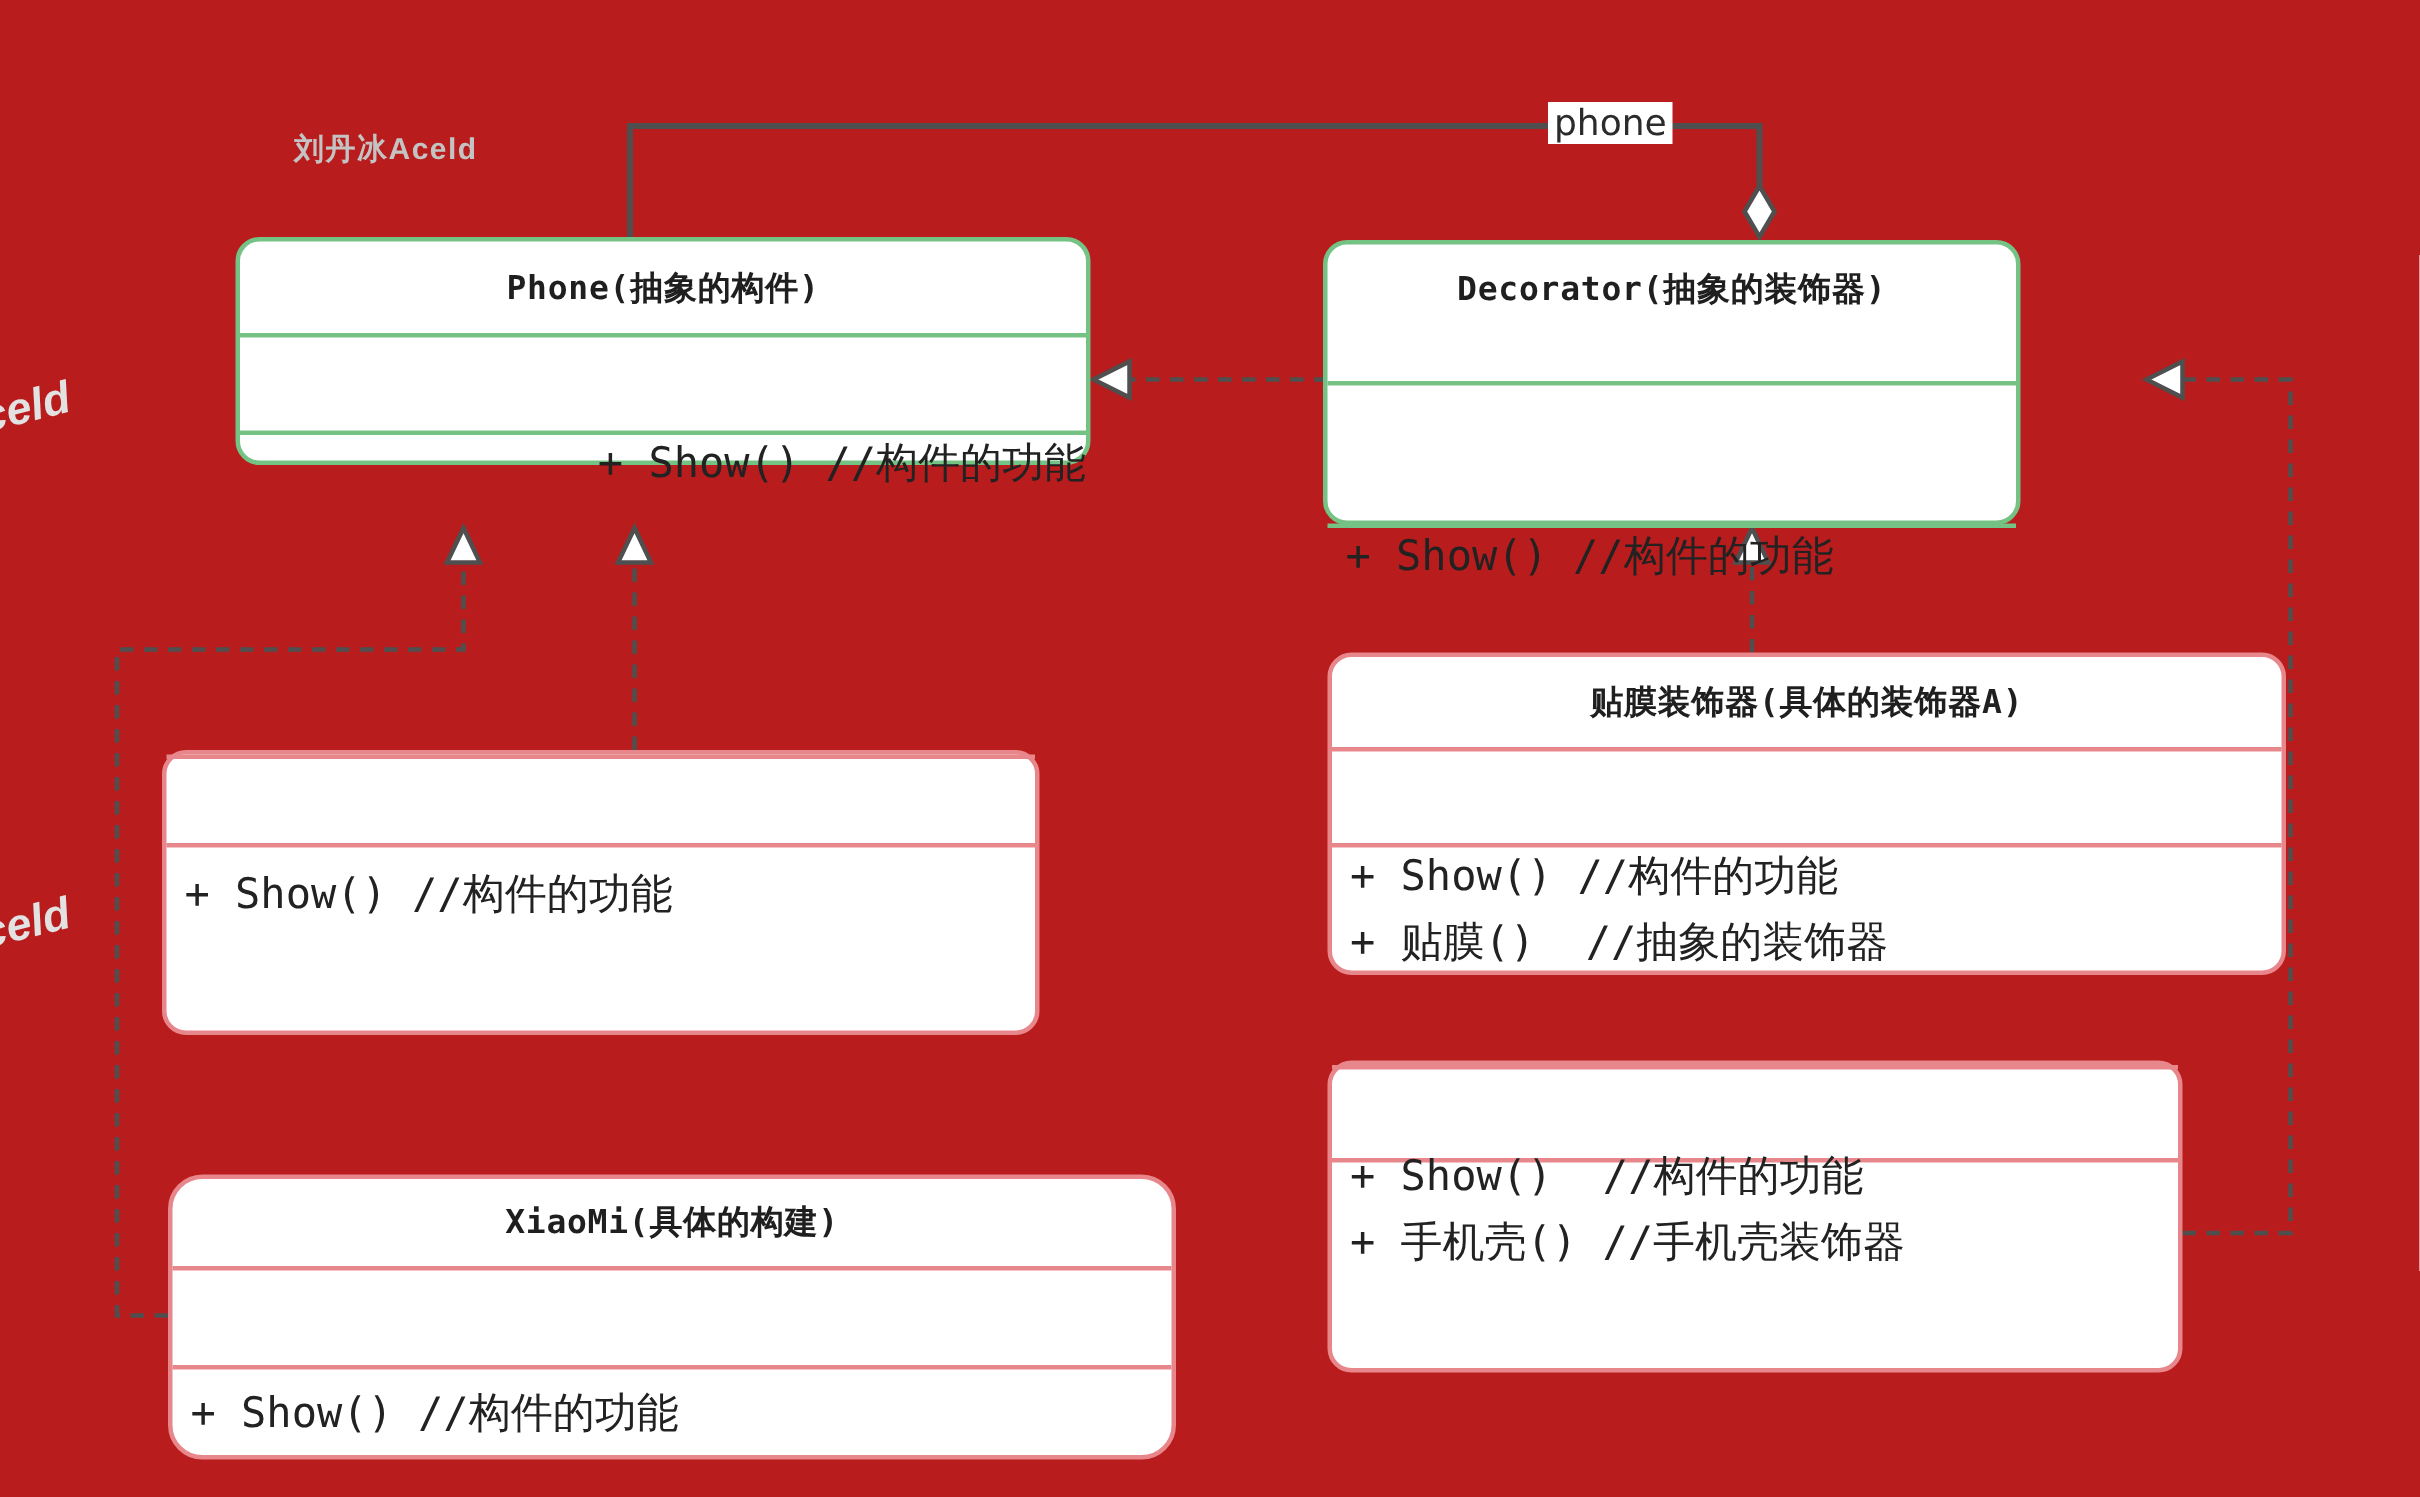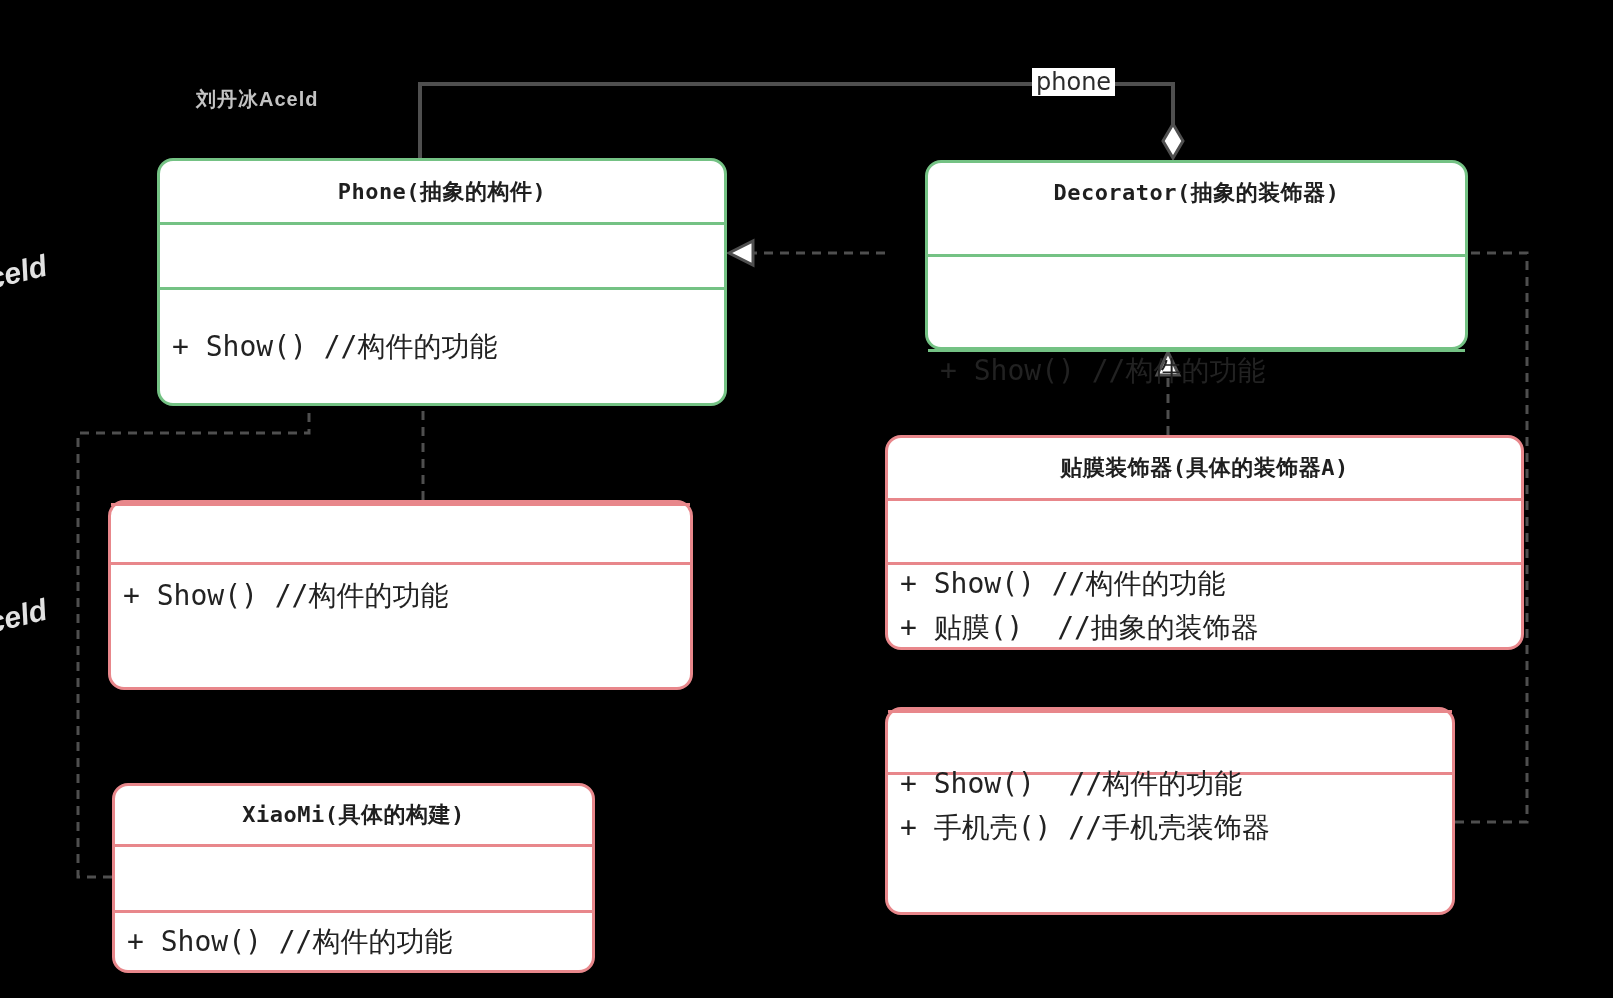--- a/index.html
+++ b/index.html
@@ -4,7 +4,7 @@
 <style>
   html,body{margin:0;padding:0;background:#ffffff;}
   #stage{
-    position:relative;width:1613px;height:998px;background:#000000;overflow:hidden;
+    position:relative;width:1613px;height:998px;background:#b91c1c;overflow:hidden;
     font-family:"DejaVu Sans Mono","DejaVu Sans",monospace;
   }
   svg.wires{position:absolute;left:0;top:0;width:1613px;height:998px;}

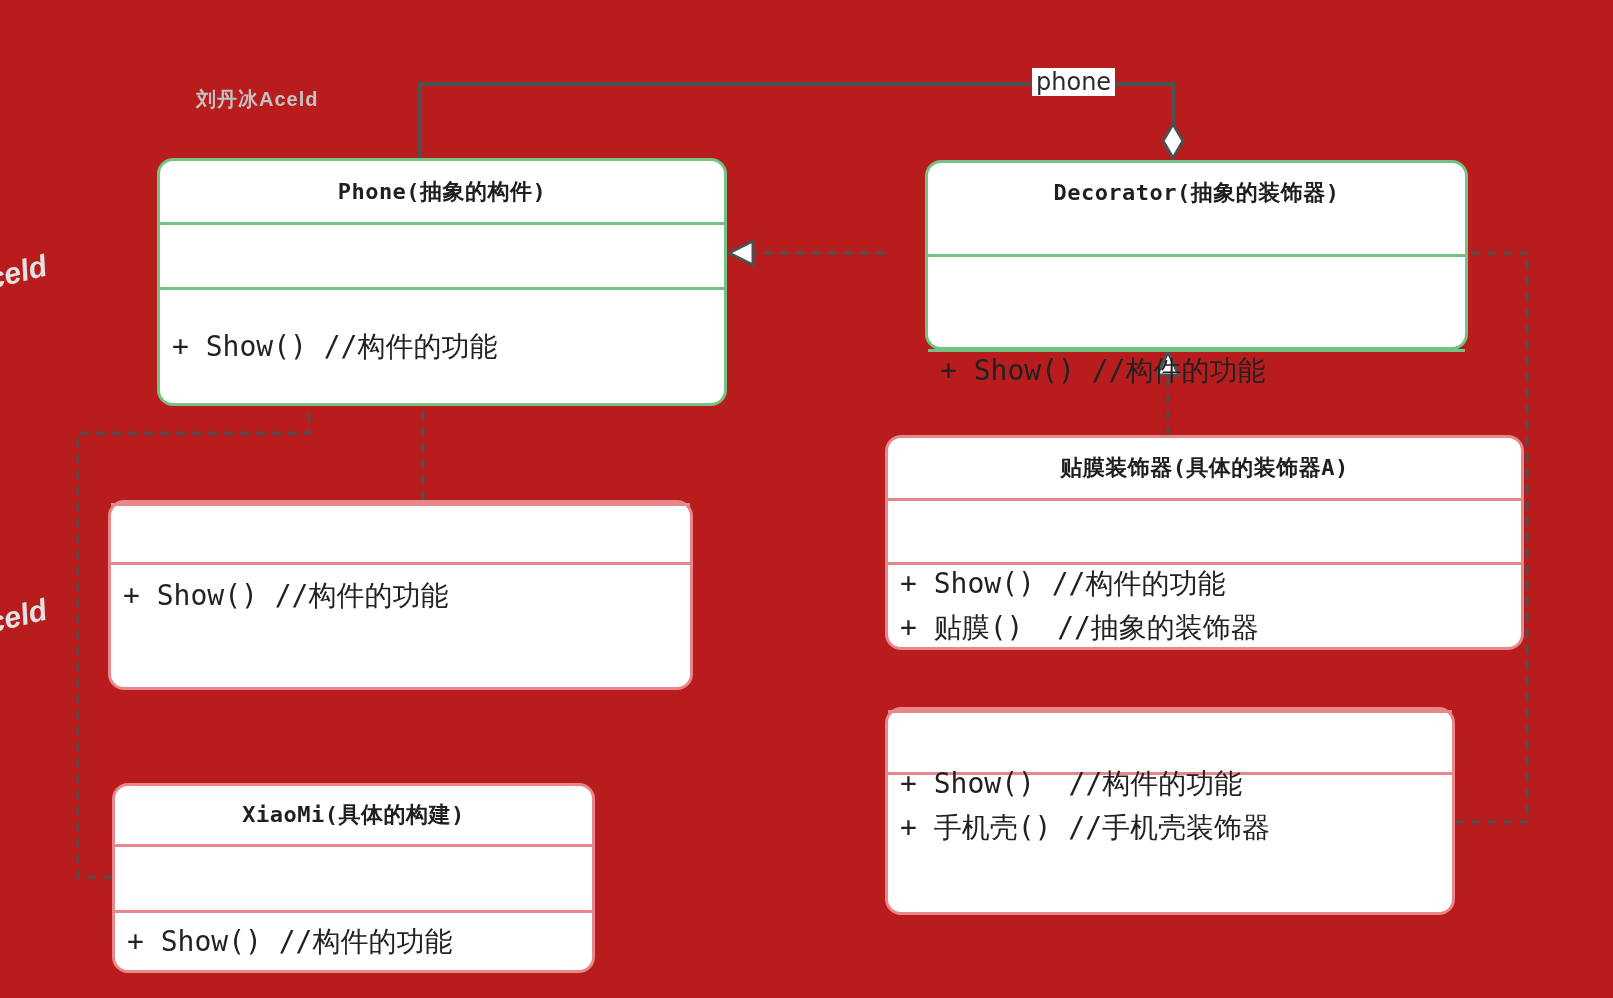--- a/index.html
+++ b/index.html
@@ -79,7 +79,7 @@
   <div class="wm-side s1">Aceld</div>
   <div class="wm-side s2">Aceld</div>
 
-  <div class="uml-box green" style="left:157px;top:158px;width:570px;height:248px;grid-template-rows:61px 65px auto;">
+  <div class="uml-box green" style="left:157px;top:158px;width:570px;height:152px;grid-template-rows:61px 65px auto;text-align:right;">
     <div class="uml-title">Phone(抽象的构件)</div>
     <div class="uml-attrs"></div>
     <div class="uml-methods">

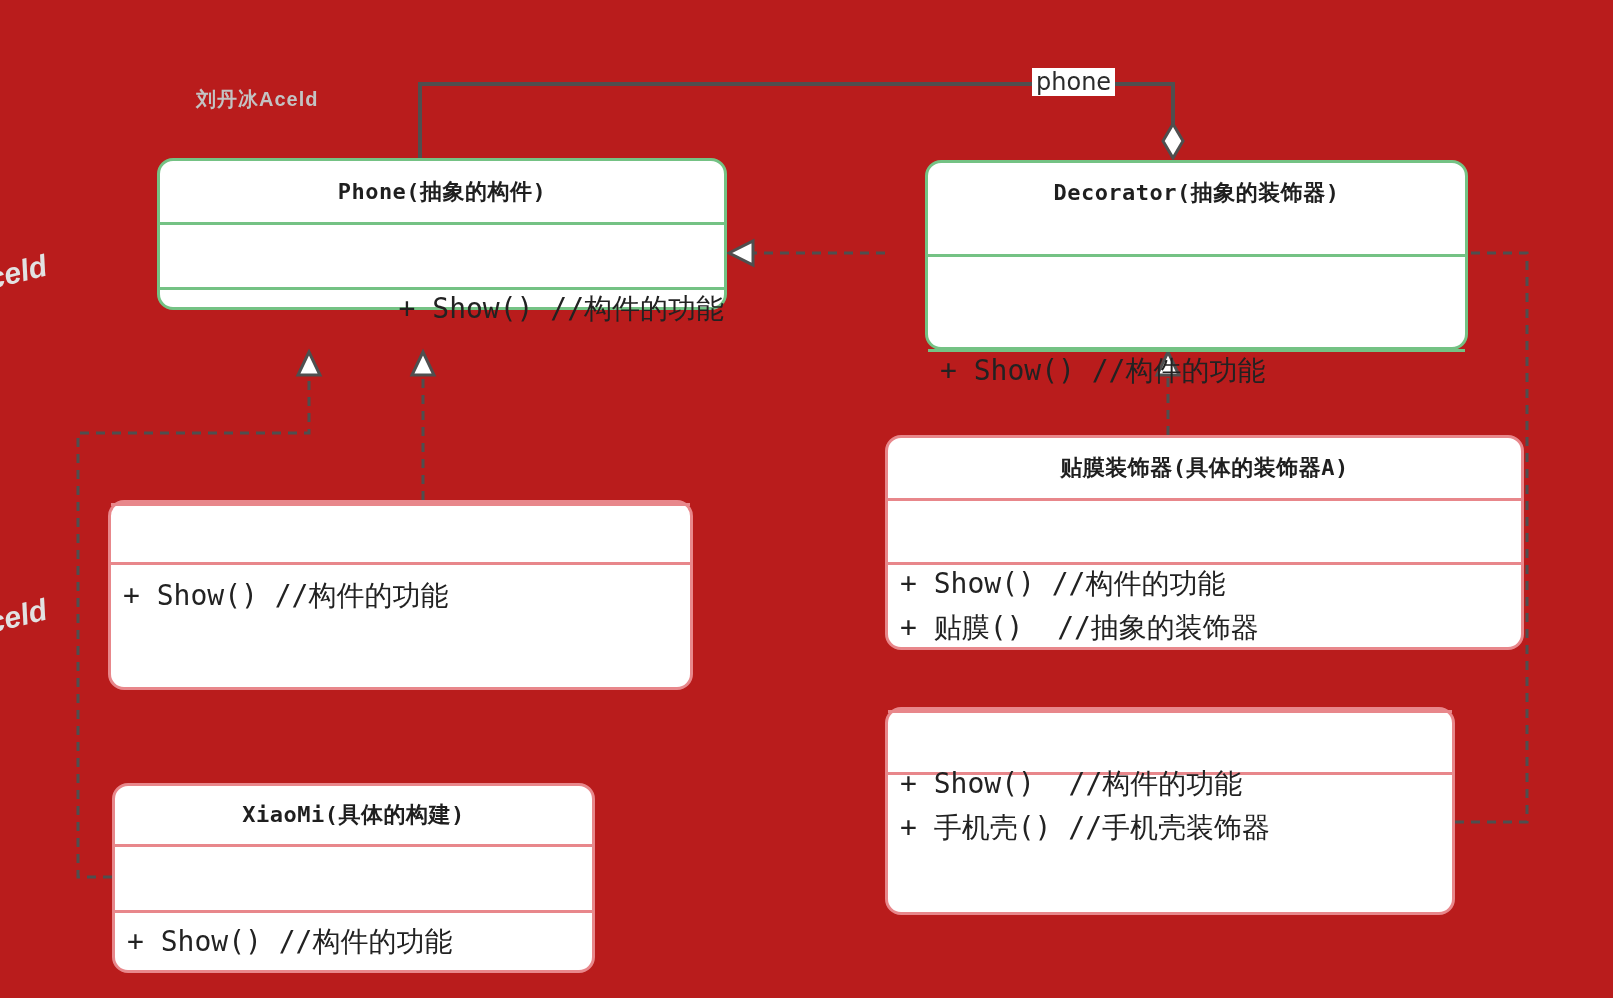--- a/index.html
+++ b/index.html
@@ -87,7 +87,7 @@
     </div>
   </div>
 
-  <div class="uml-box green" style="left:925px;top:160px;width:543px;height:190px;grid-template-rows:59px 63px auto;gap:32px;">
+  <div class="uml-box green" style="left:882px;top:160px;width:465px;height:190px;grid-template-rows:59px 63px auto;gap:32px;">
     <div class="uml-title">Decorator(抽象的装饰器)</div>
     <div class="uml-attrs"></div>
     <div class="uml-methods">

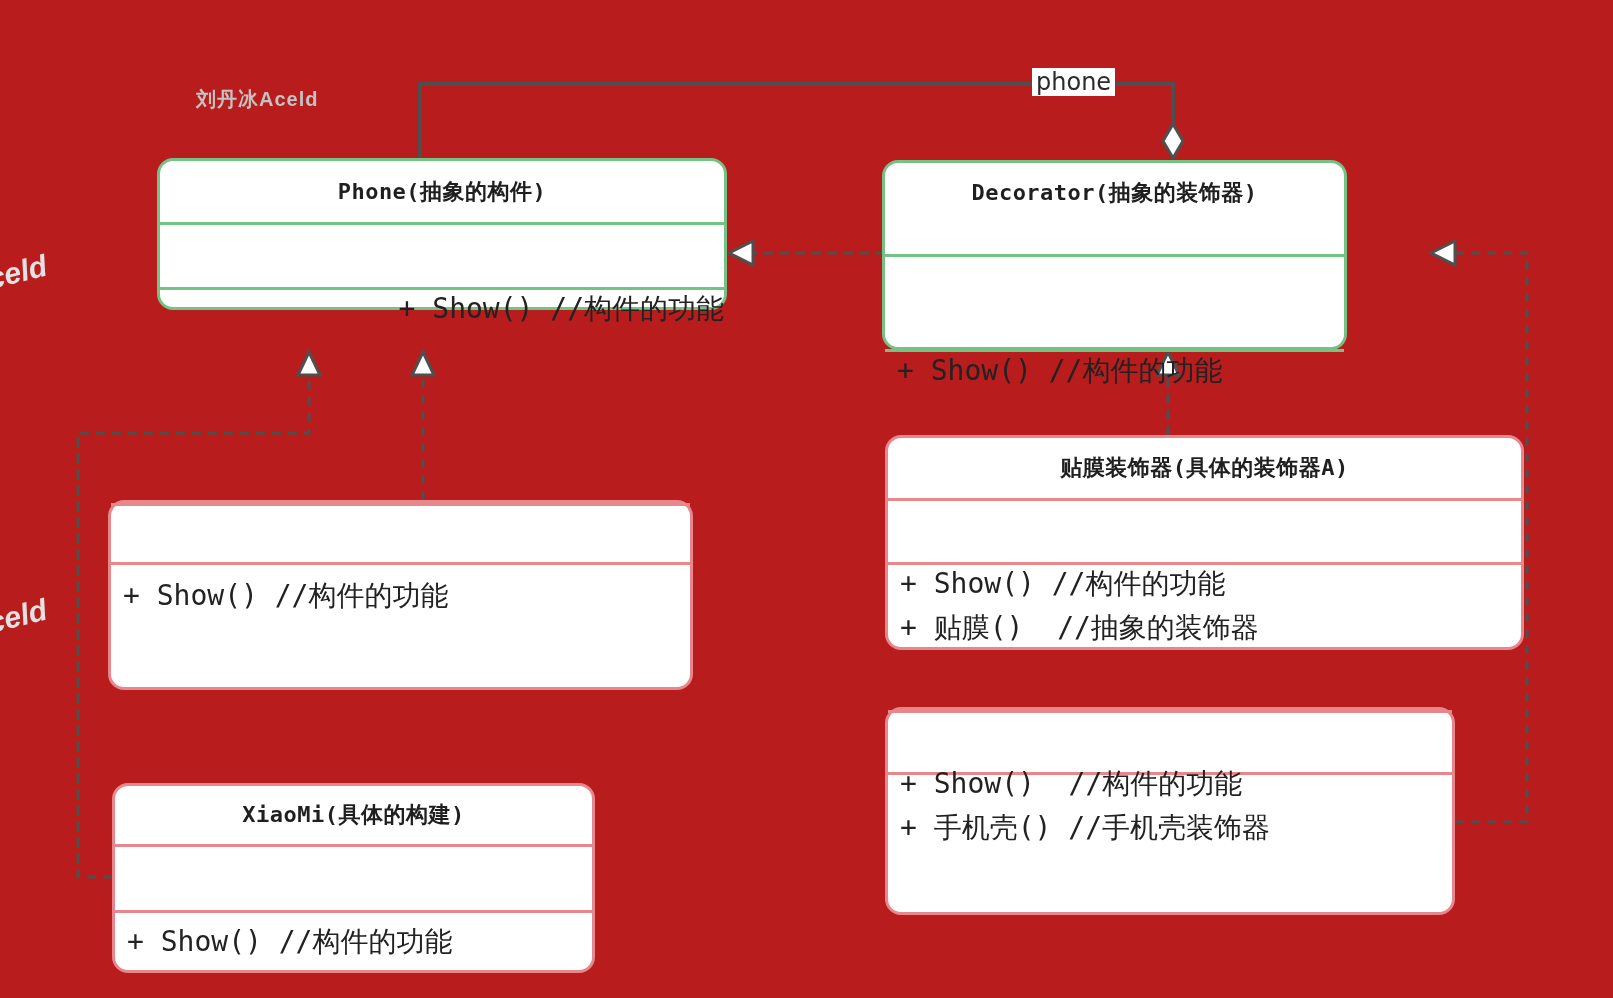--- a/index.html
+++ b/index.html
@@ -102,7 +102,7 @@
     </div>
   </div>
 
-  <div class="uml-box red" style="left:112px;top:783px;width:483px;height:190px;grid-template-rows:58px 66px auto;">
+  <div class="uml-box red" style="left:112px;top:783px;width:672px;height:190px;grid-template-rows:58px 66px auto;border-radius:23px;">
     <div class="uml-title">XiaoMi(具体的构建)</div>
     <div class="uml-attrs"></div>
     <div class="uml-methods">

